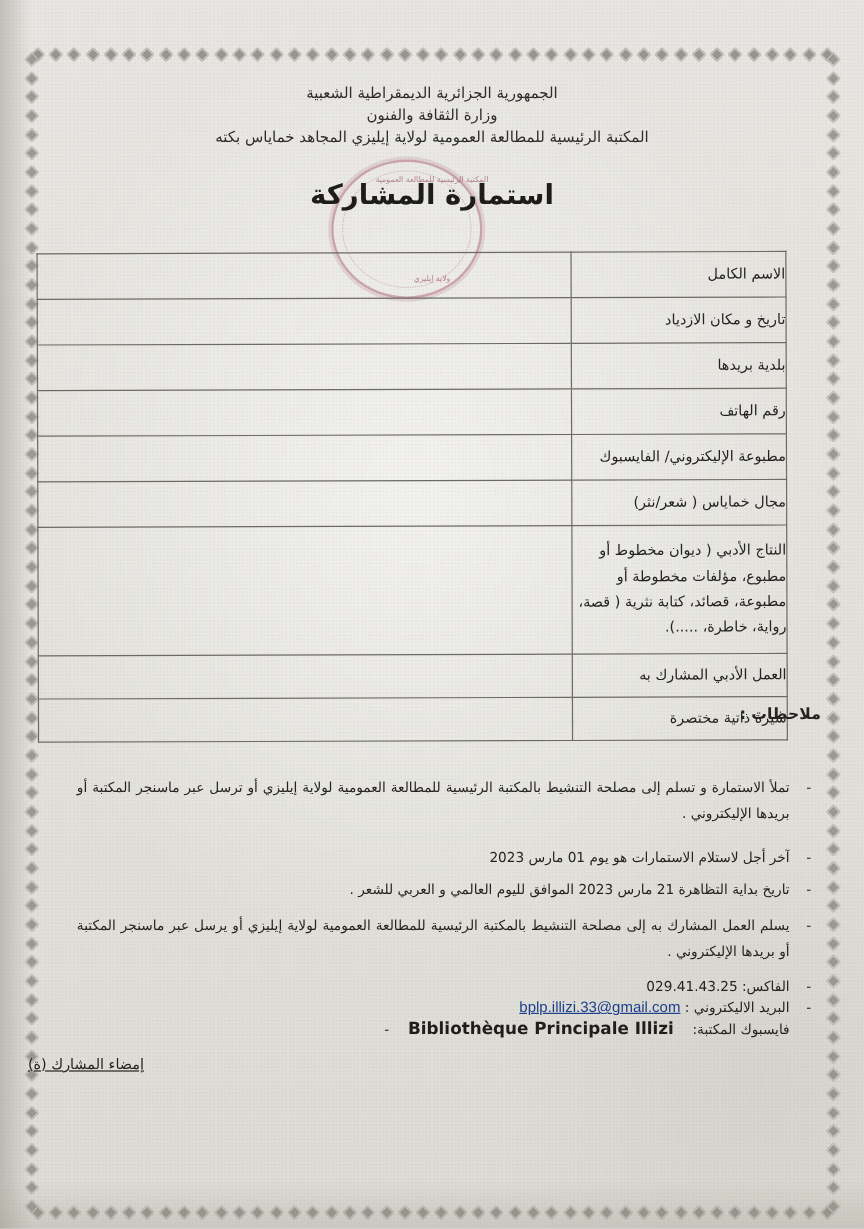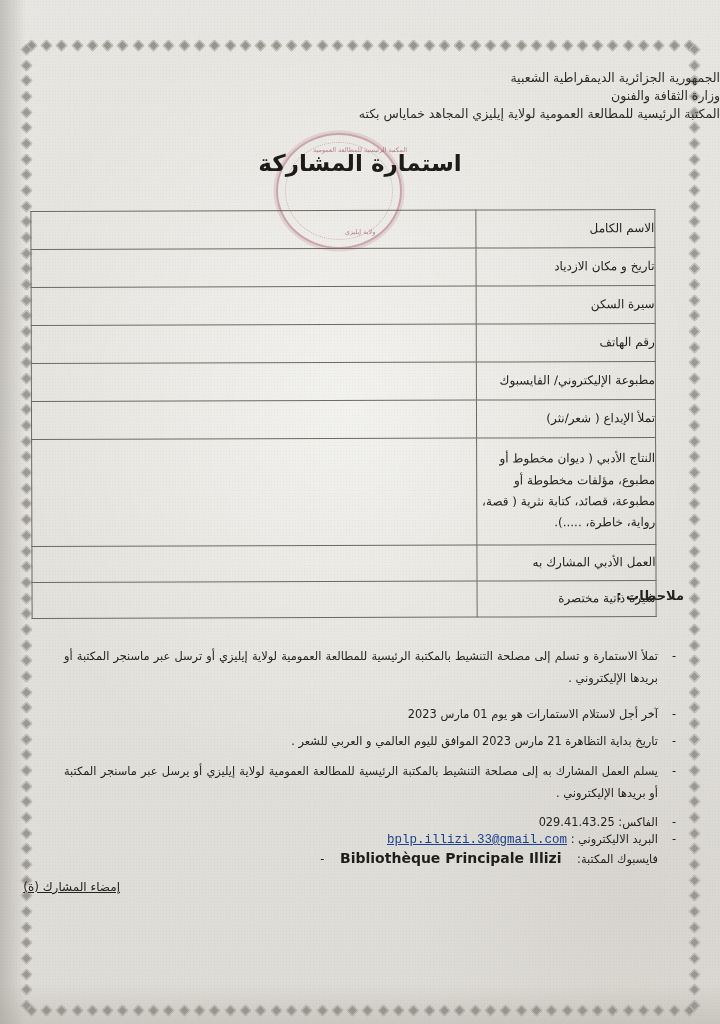--- a/index.html
+++ b/index.html
@@ -77,6 +77,7 @@
   .hdr {
     position: absolute;
     width: 720px;
+    text-align: center;
     color: #2e2c2a;
     font-family: "DejaVu Sans", sans-serif;
     letter-spacing: 0px;

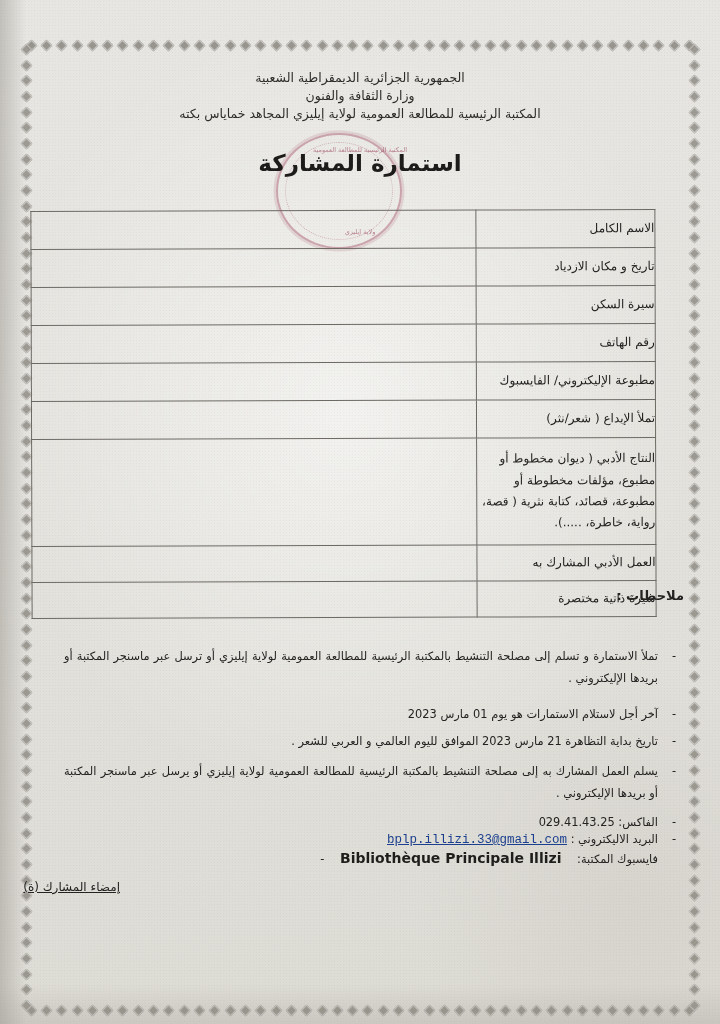--- a/index.html
+++ b/index.html
@@ -463,7 +463,7 @@
           <td class="val"></td>
         </tr>
         <tr class="r-small">
-          <td class="lbl">سيرة السكن</td>
+          <td class="lbl">بلدية بريدها</td>
           <td class="val"></td>
         </tr>
         <tr class="r-small">

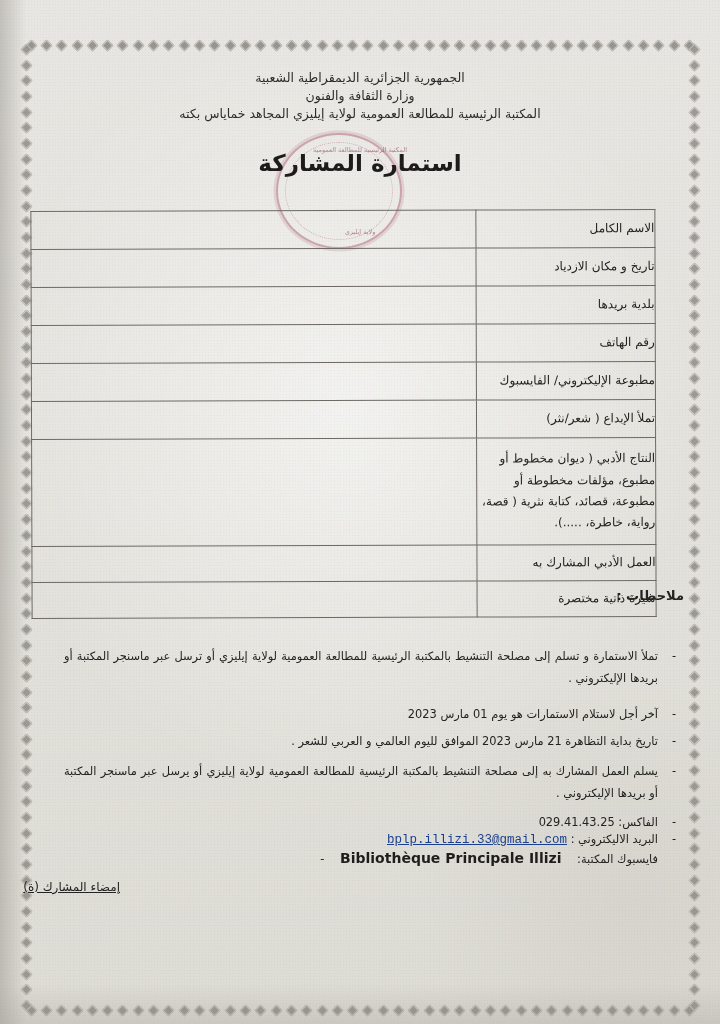--- a/index.html
+++ b/index.html
@@ -475,7 +475,7 @@
           <td class="val"></td>
         </tr>
         <tr class="r-small">
-          <td class="lbl">تملأ الإبداع ( شعر/نثر)</td>
+          <td class="lbl">مجال خماياس ( شعر/نثر)</td>
           <td class="val"></td>
         </tr>
         <tr class="r-big">

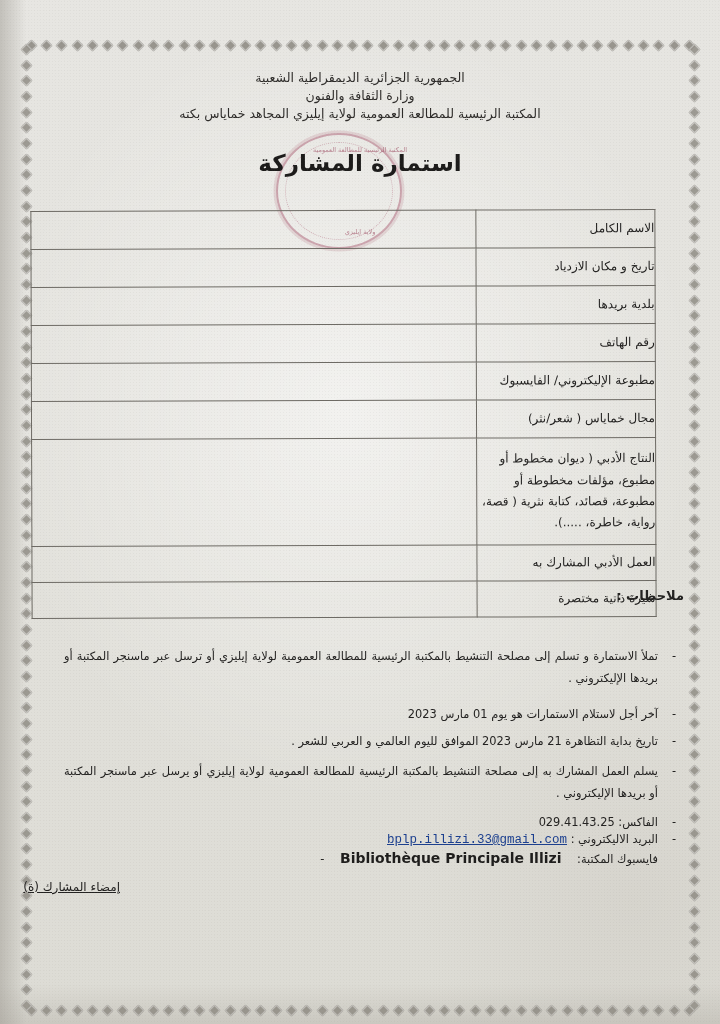--- a/index.html
+++ b/index.html
@@ -195,7 +195,7 @@
     font-size: 12.5px;
     direction: ltr;
     display: inline-block;
-    font-family: Liberation Mono, monospace;
+    font-family: Liberation Sans, sans-serif;
   }
   .fb {
     color: #1e1d1c;

